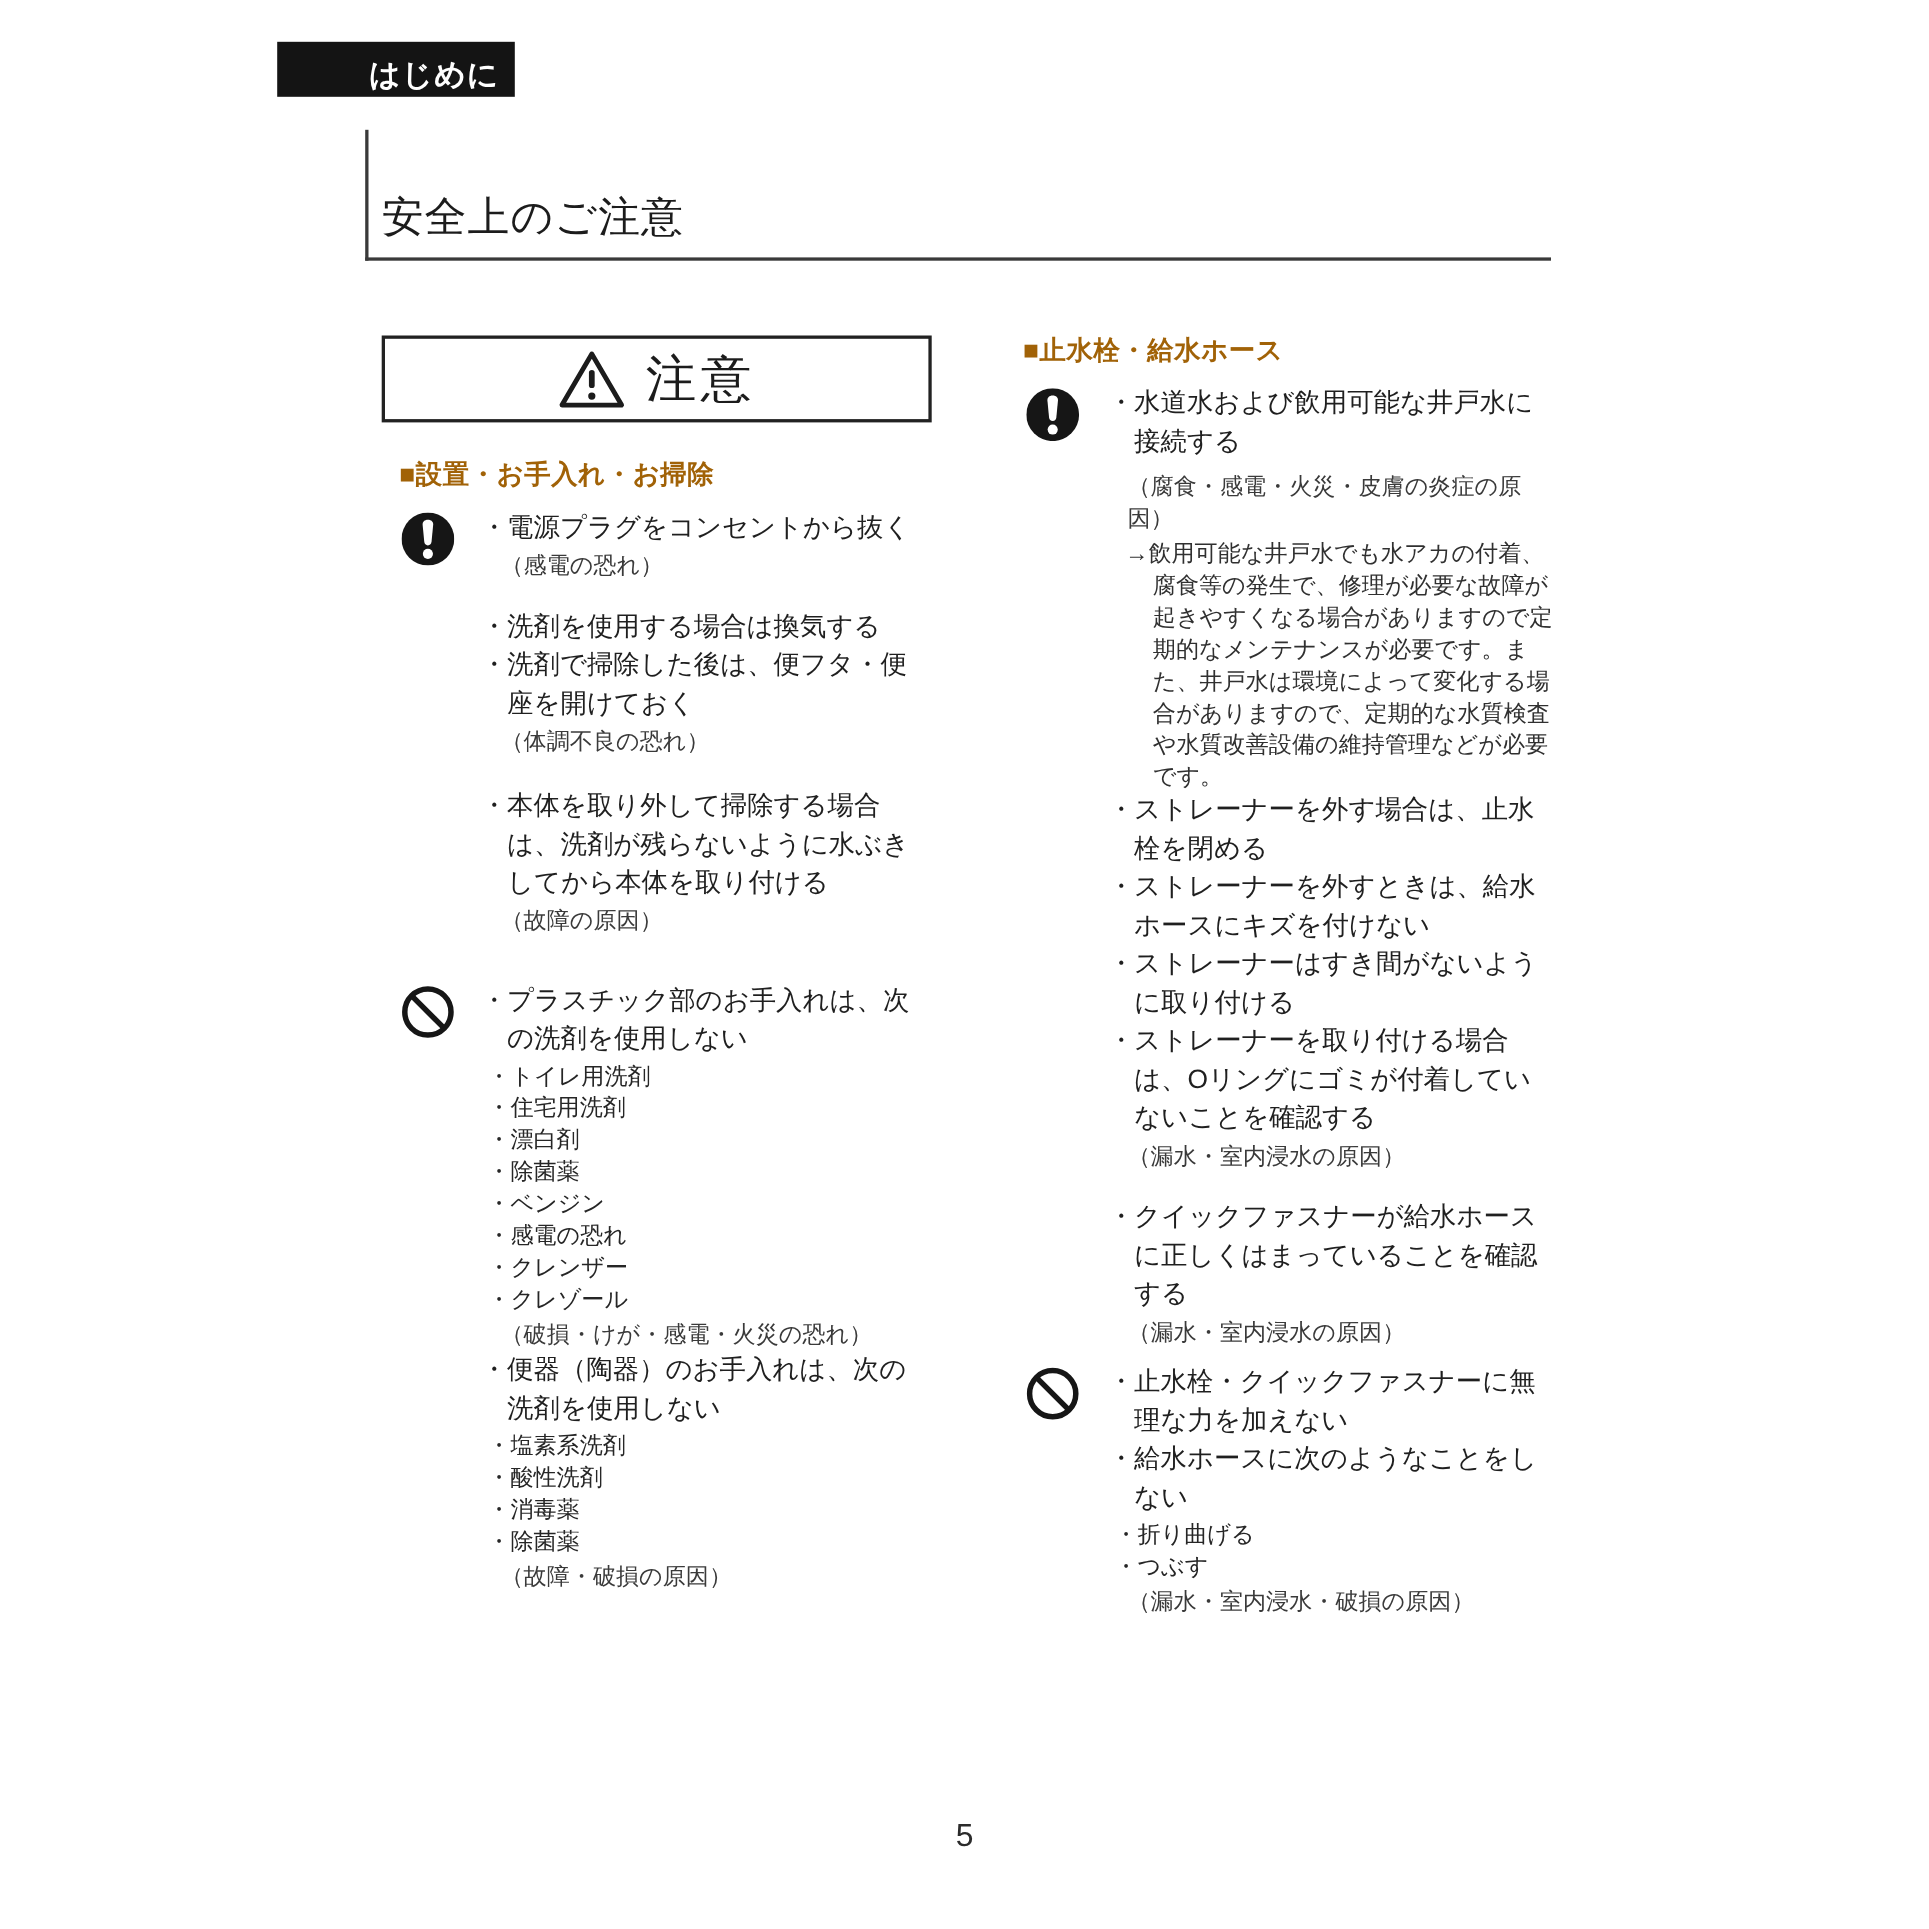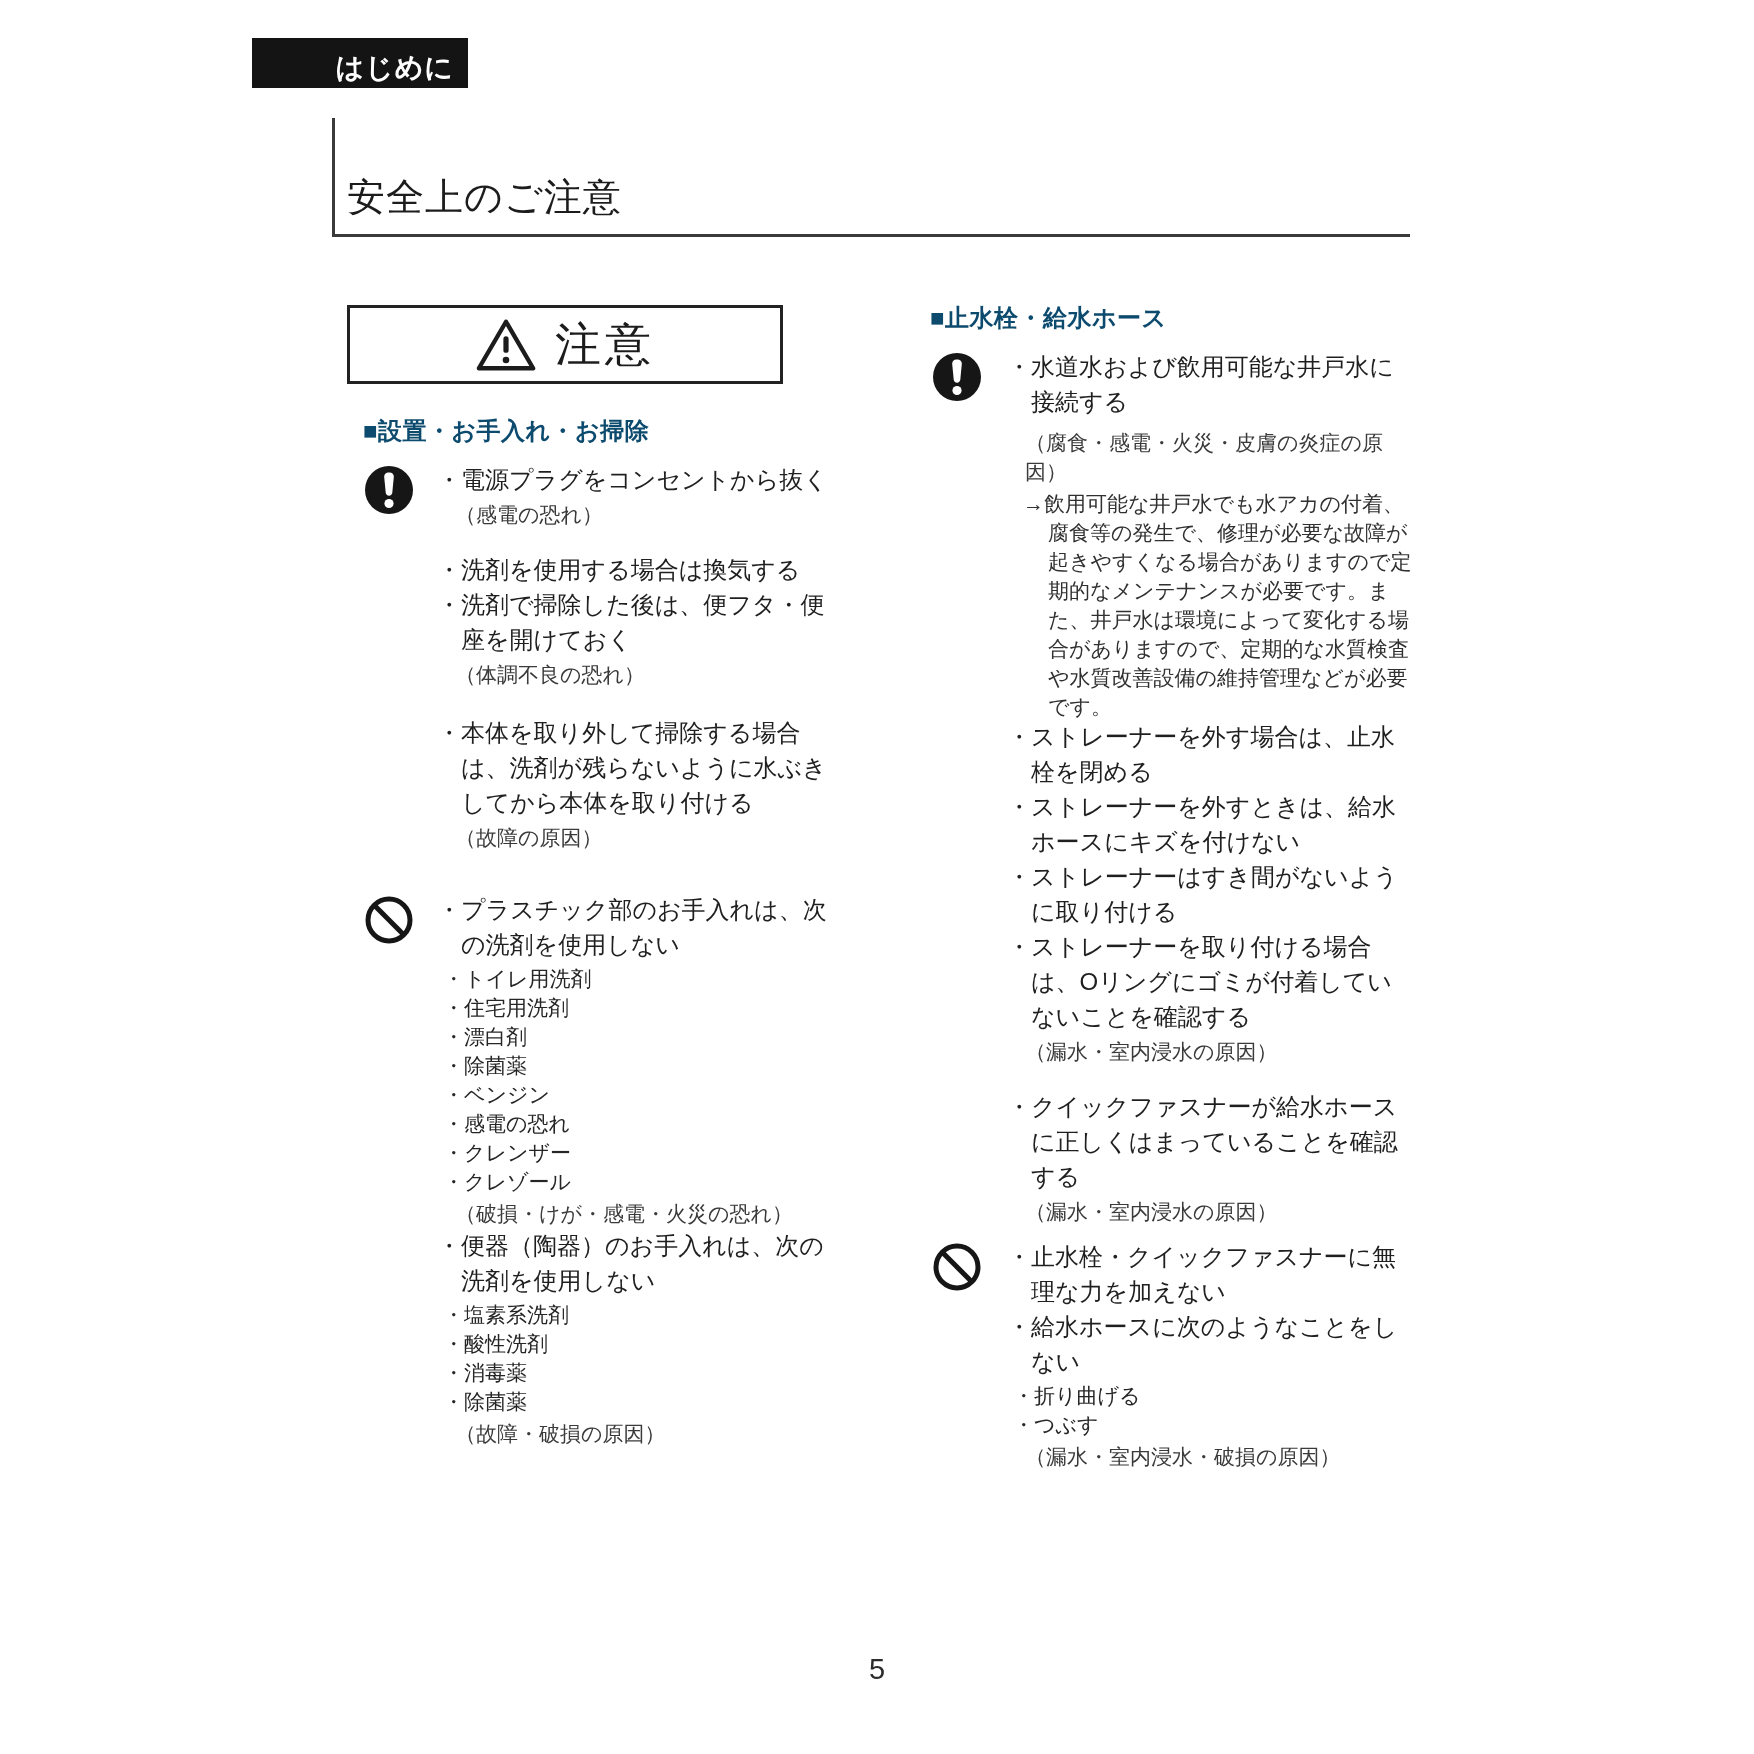--- a/index.html
+++ b/index.html
@@ -17,7 +17,7 @@
   .hrule { position:absolute; left:332px; top:234px; width:1078px; height:3px; background:#3a3a3a; }
 
   
-  .caution-box { position:absolute; left:347px; top:305px; width:436px; height:79px;
+  .caution-box { position:absolute; left:347px; top:305px; width:500px; height:79px;
                  border:3px solid #222; display:flex; align-items:center; justify-content:center; gap:18px; }
   .caution-box .label { font-size:46px; font-weight:500; letter-spacing:4px; color:#1c1c1c; }
 

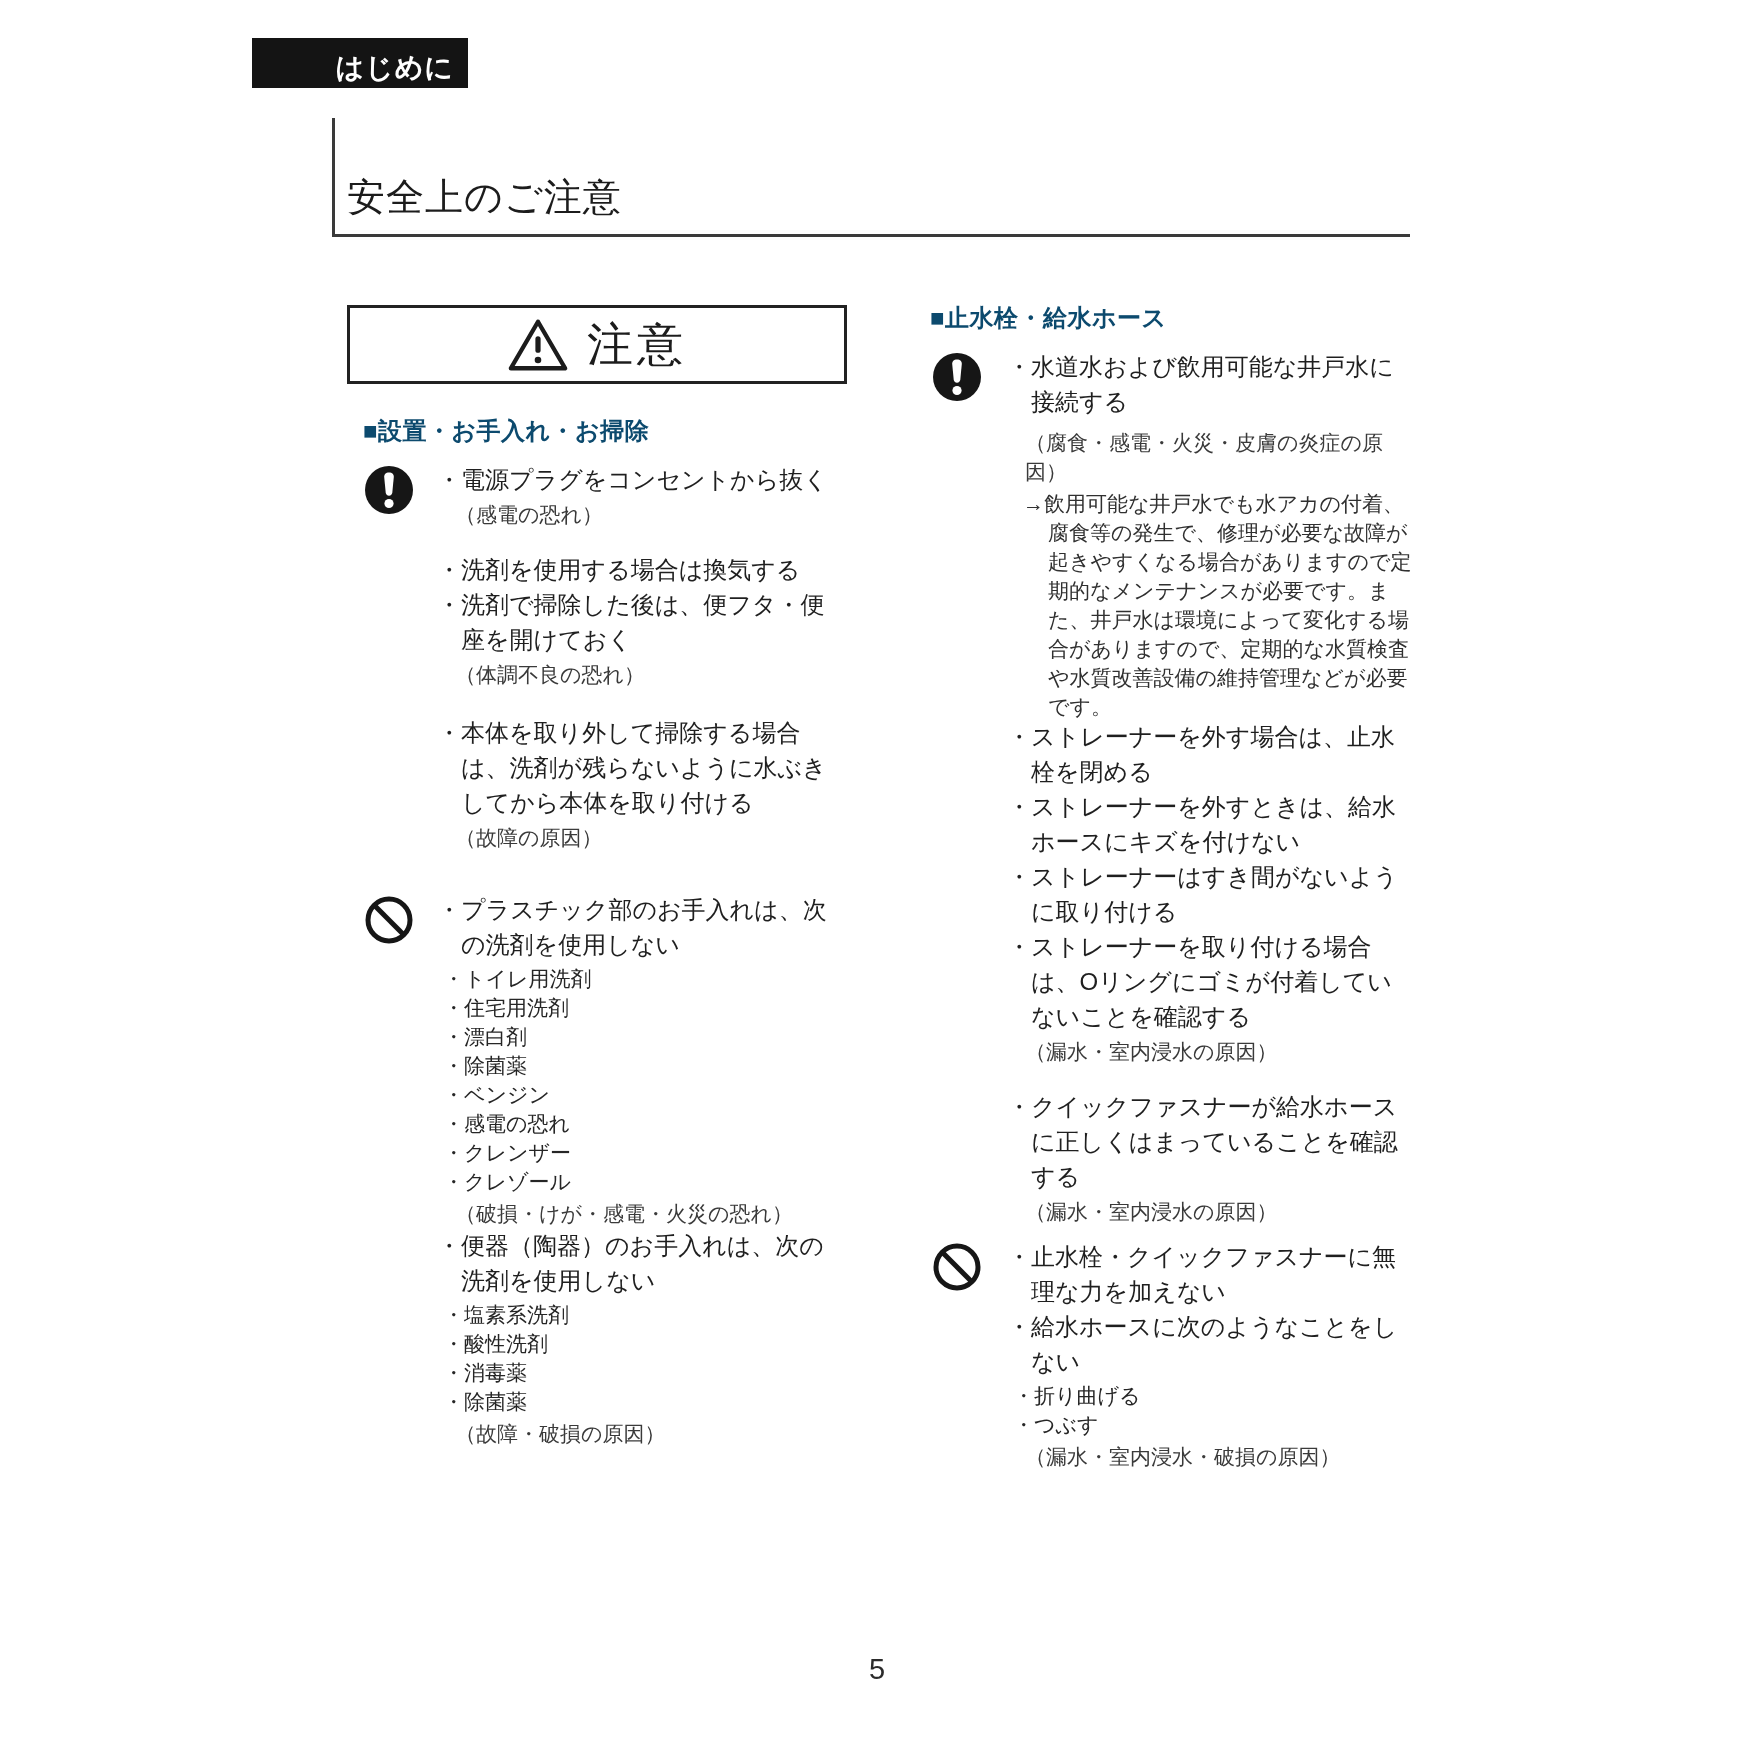--- a/index.html
+++ b/index.html
@@ -22,7 +22,7 @@
   .caution-box .label { font-size:46px; font-weight:500; letter-spacing:4px; color:#1c1c1c; }
 
   
-  .sec-head { position:absolute; font-size:24px; font-weight:bold; color:#0c4a6e; letter-spacing:0.5px; }
+  .sec-head { position:absolute; font-size:24px; font-weight:bold; color:#a16207; letter-spacing:0.5px; }
   .sec-head.l { left:363px; top:415px; }
   .sec-head.r { left:930px; top:302px; }
 

